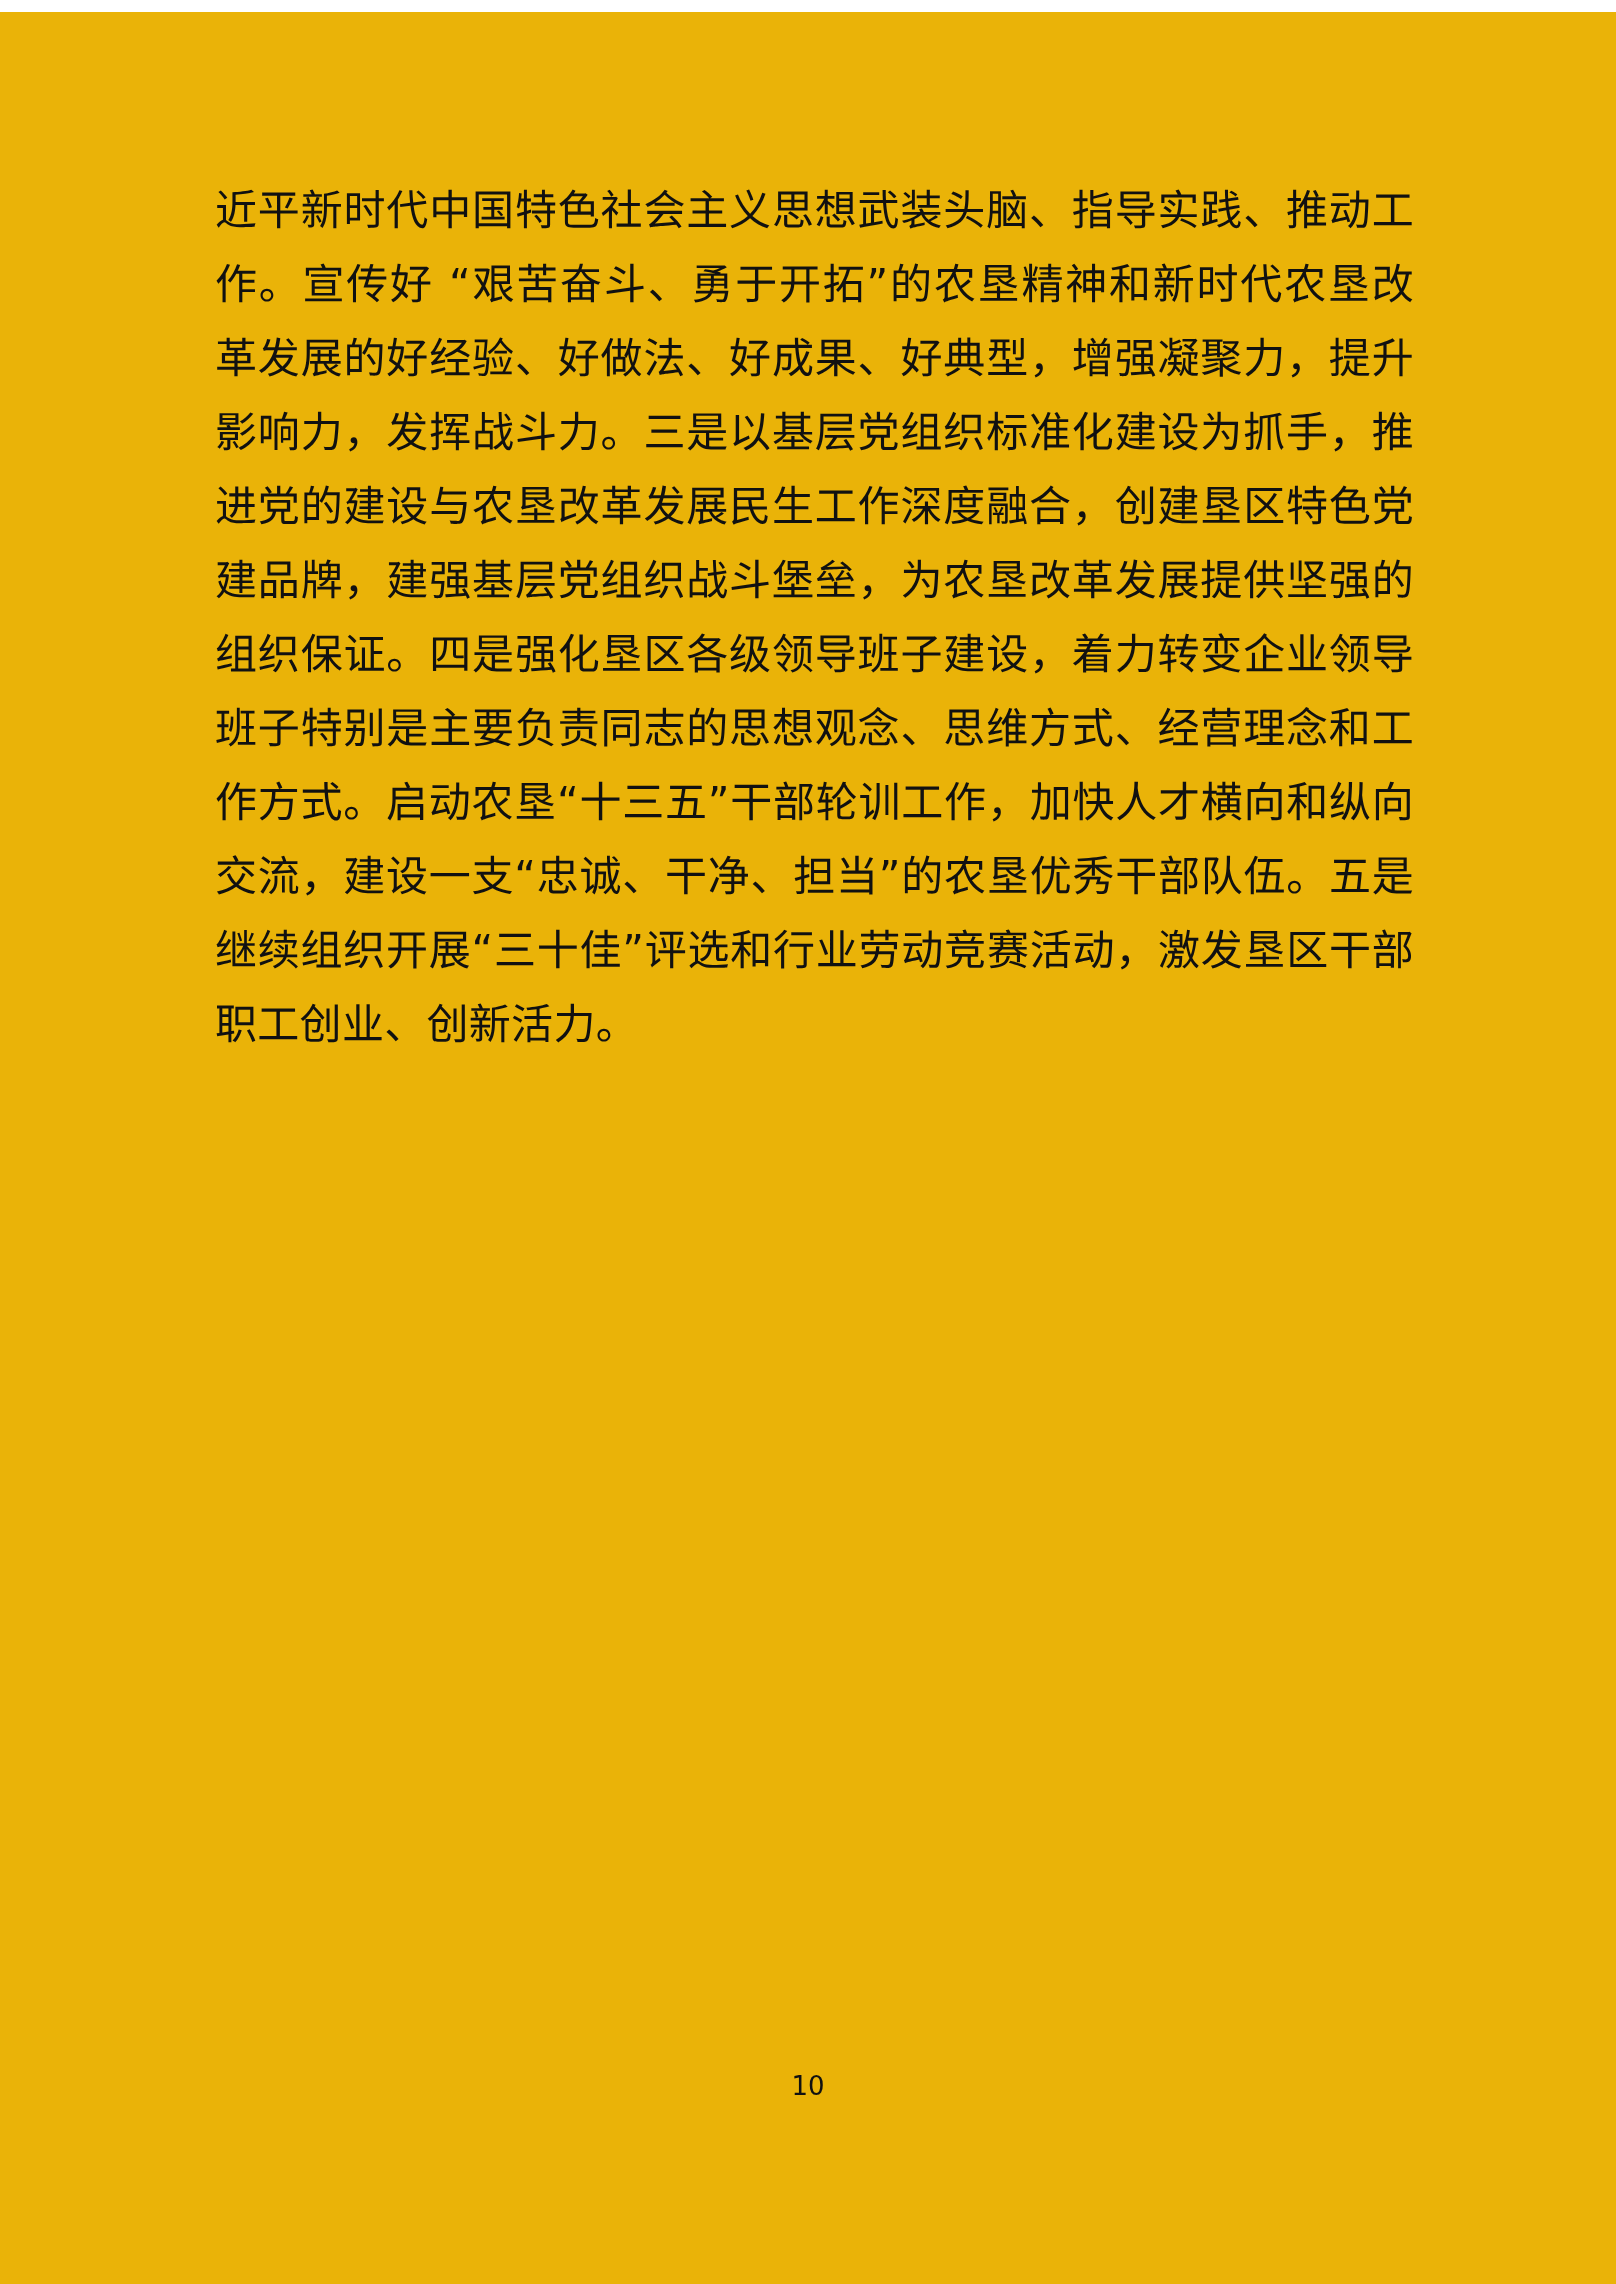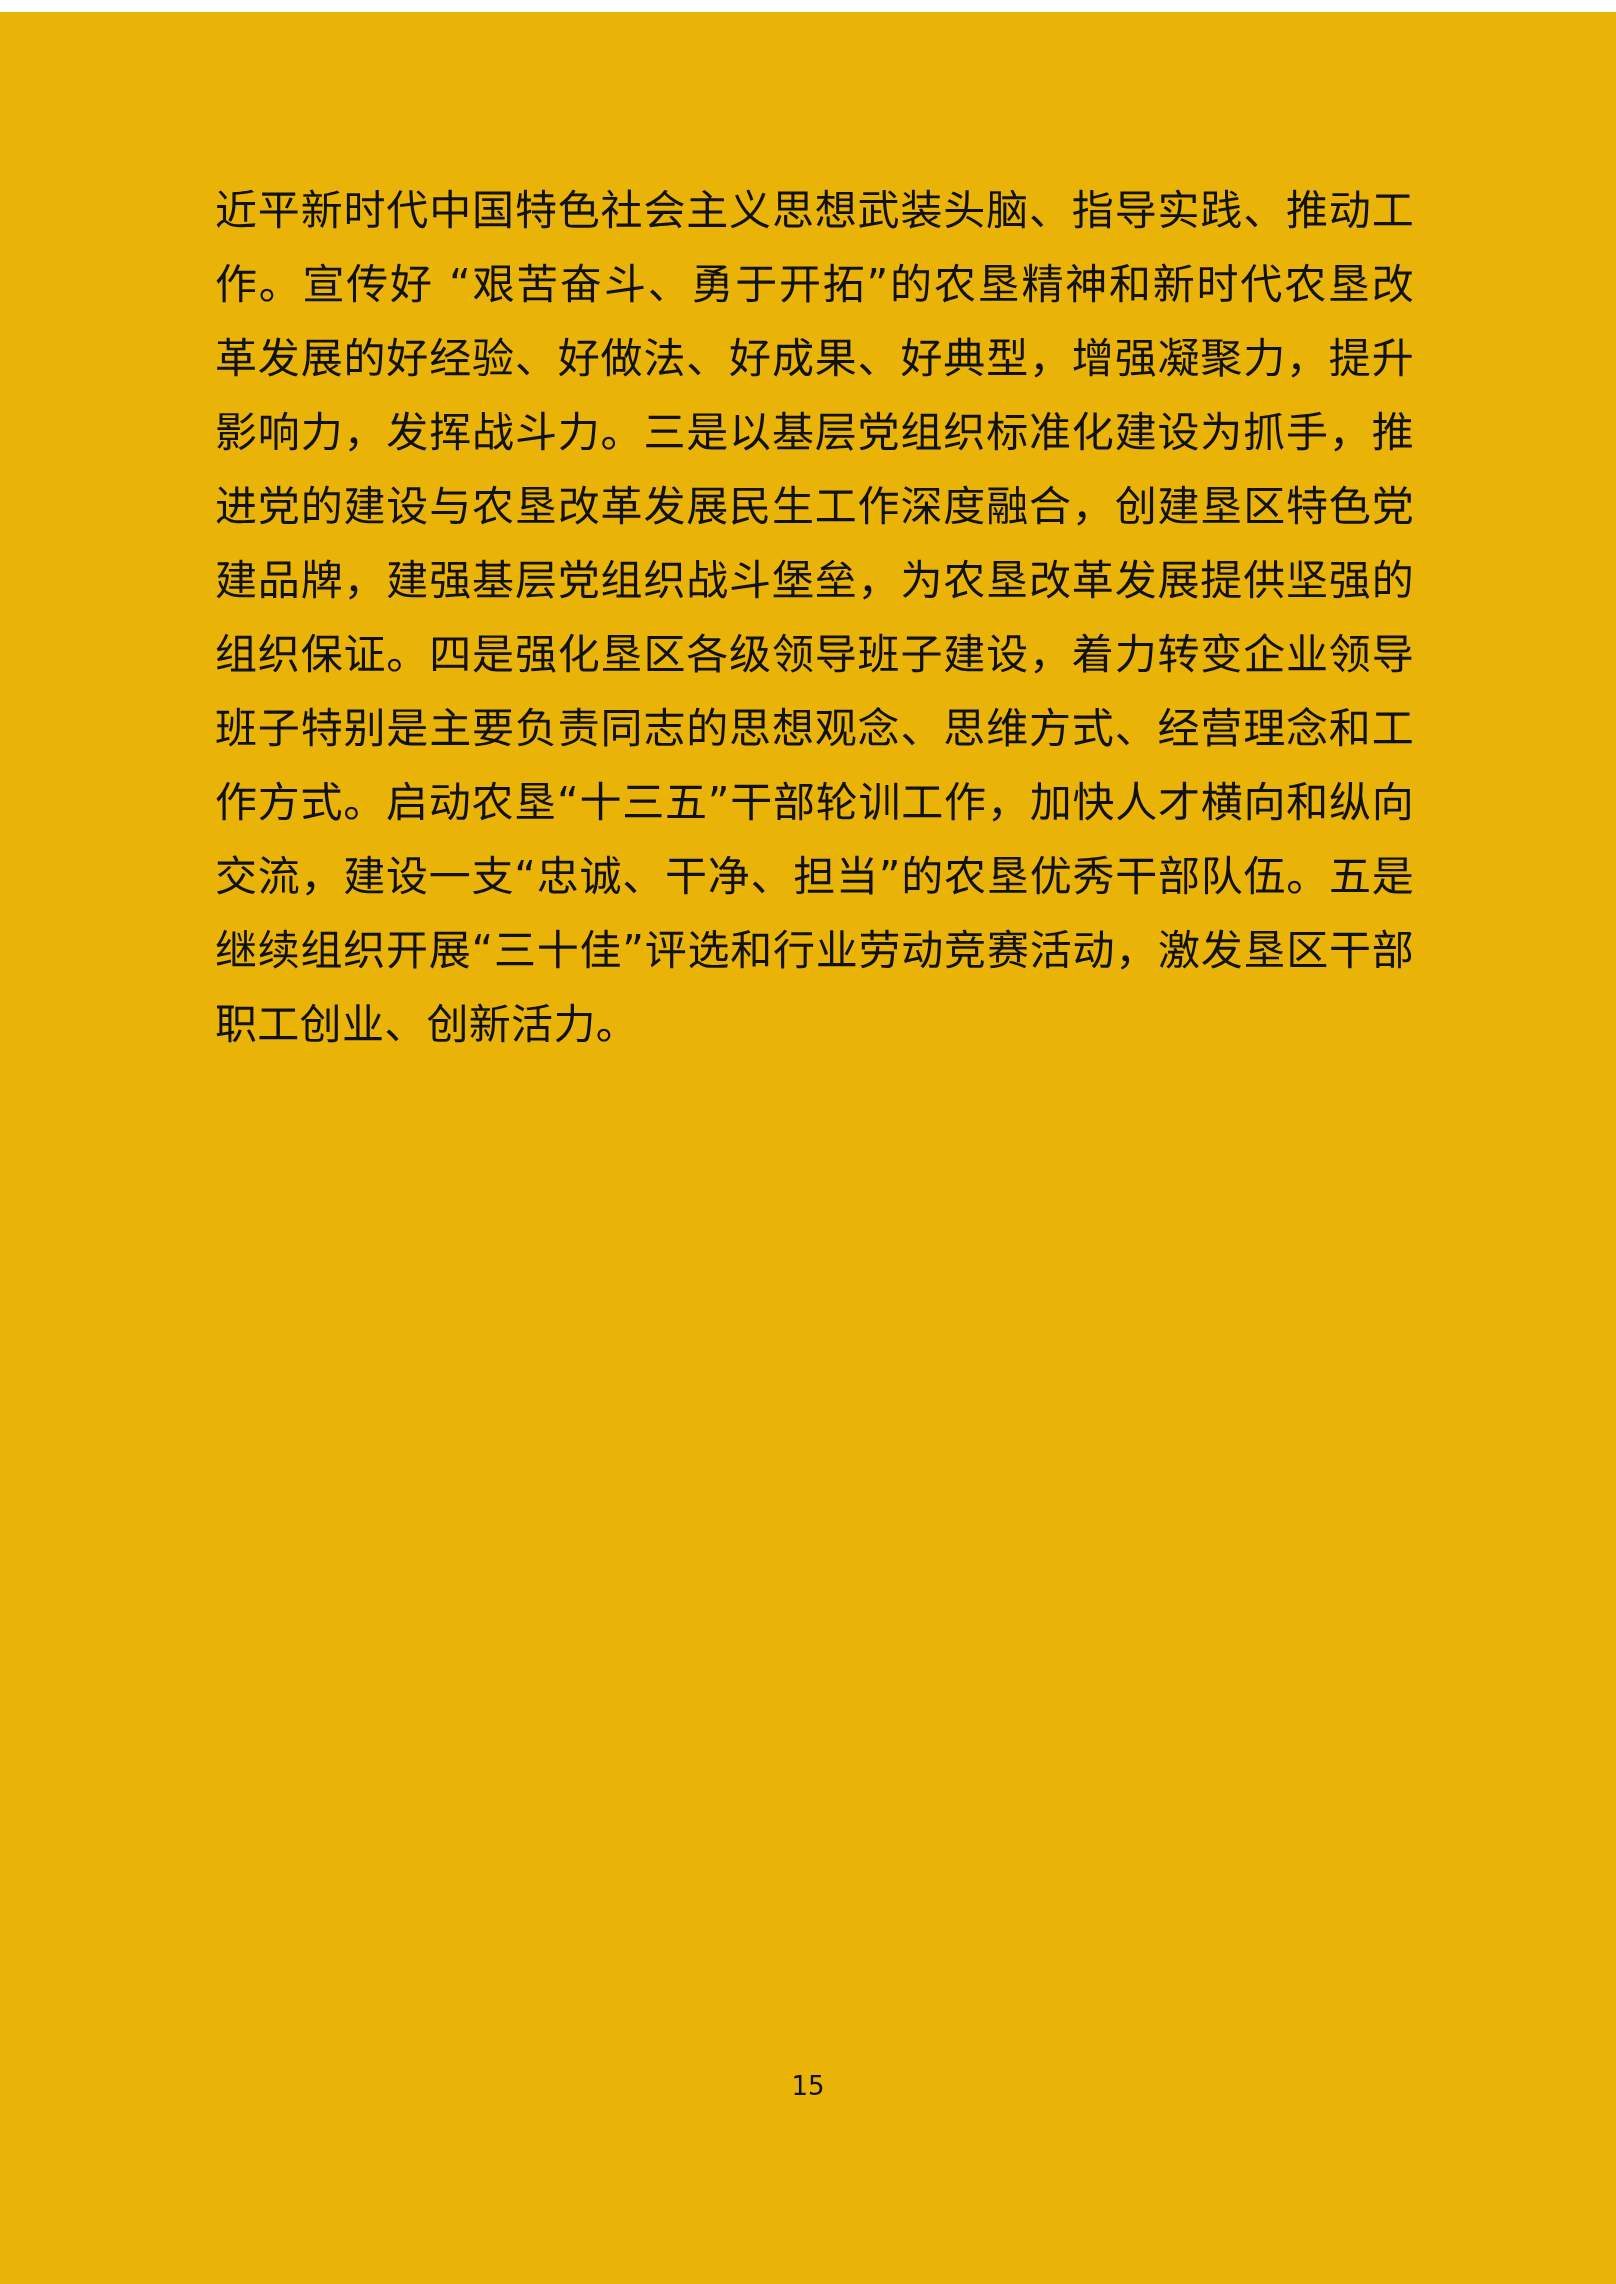--- a/index.html
+++ b/index.html
@@ -59,7 +59,7 @@
     <p>近平新时代中国特色社会主义思想武装头脑、指导实践、推动工作。宣传好 “艰苦奋斗、勇于开拓”的农垦精神和新时代农垦改革发展的好经验、好做法、好成果、好典型，增强凝聚力，提升影响力，发挥战斗力。三是以基层党组织标准化建设为抓手，推进党的建设与农垦改革发展民生工作深度融合，创建垦区特色党建品牌，建强基层党组织战斗堡垒，为农垦改革发展提供坚强的组织保证。四是强化垦区各级领导班子建设，着力转变企业领导班子特别是主要负责同志的思想观念、思维方式、经营理念和工作方式。启动农垦“十三五”干部轮训工作，加快人才横向和纵向交流，建设一支“忠诚、干净、担当”的农垦优秀干部队伍。五是继续组织开展“三十佳”评选和行业劳动竞赛活动，激发垦区干部职工创业、创新活力。</p>
   </div>
 
-  <div class="page-number">15</div>
+  <div class="page-number">10</div>
 
 </div>
 

